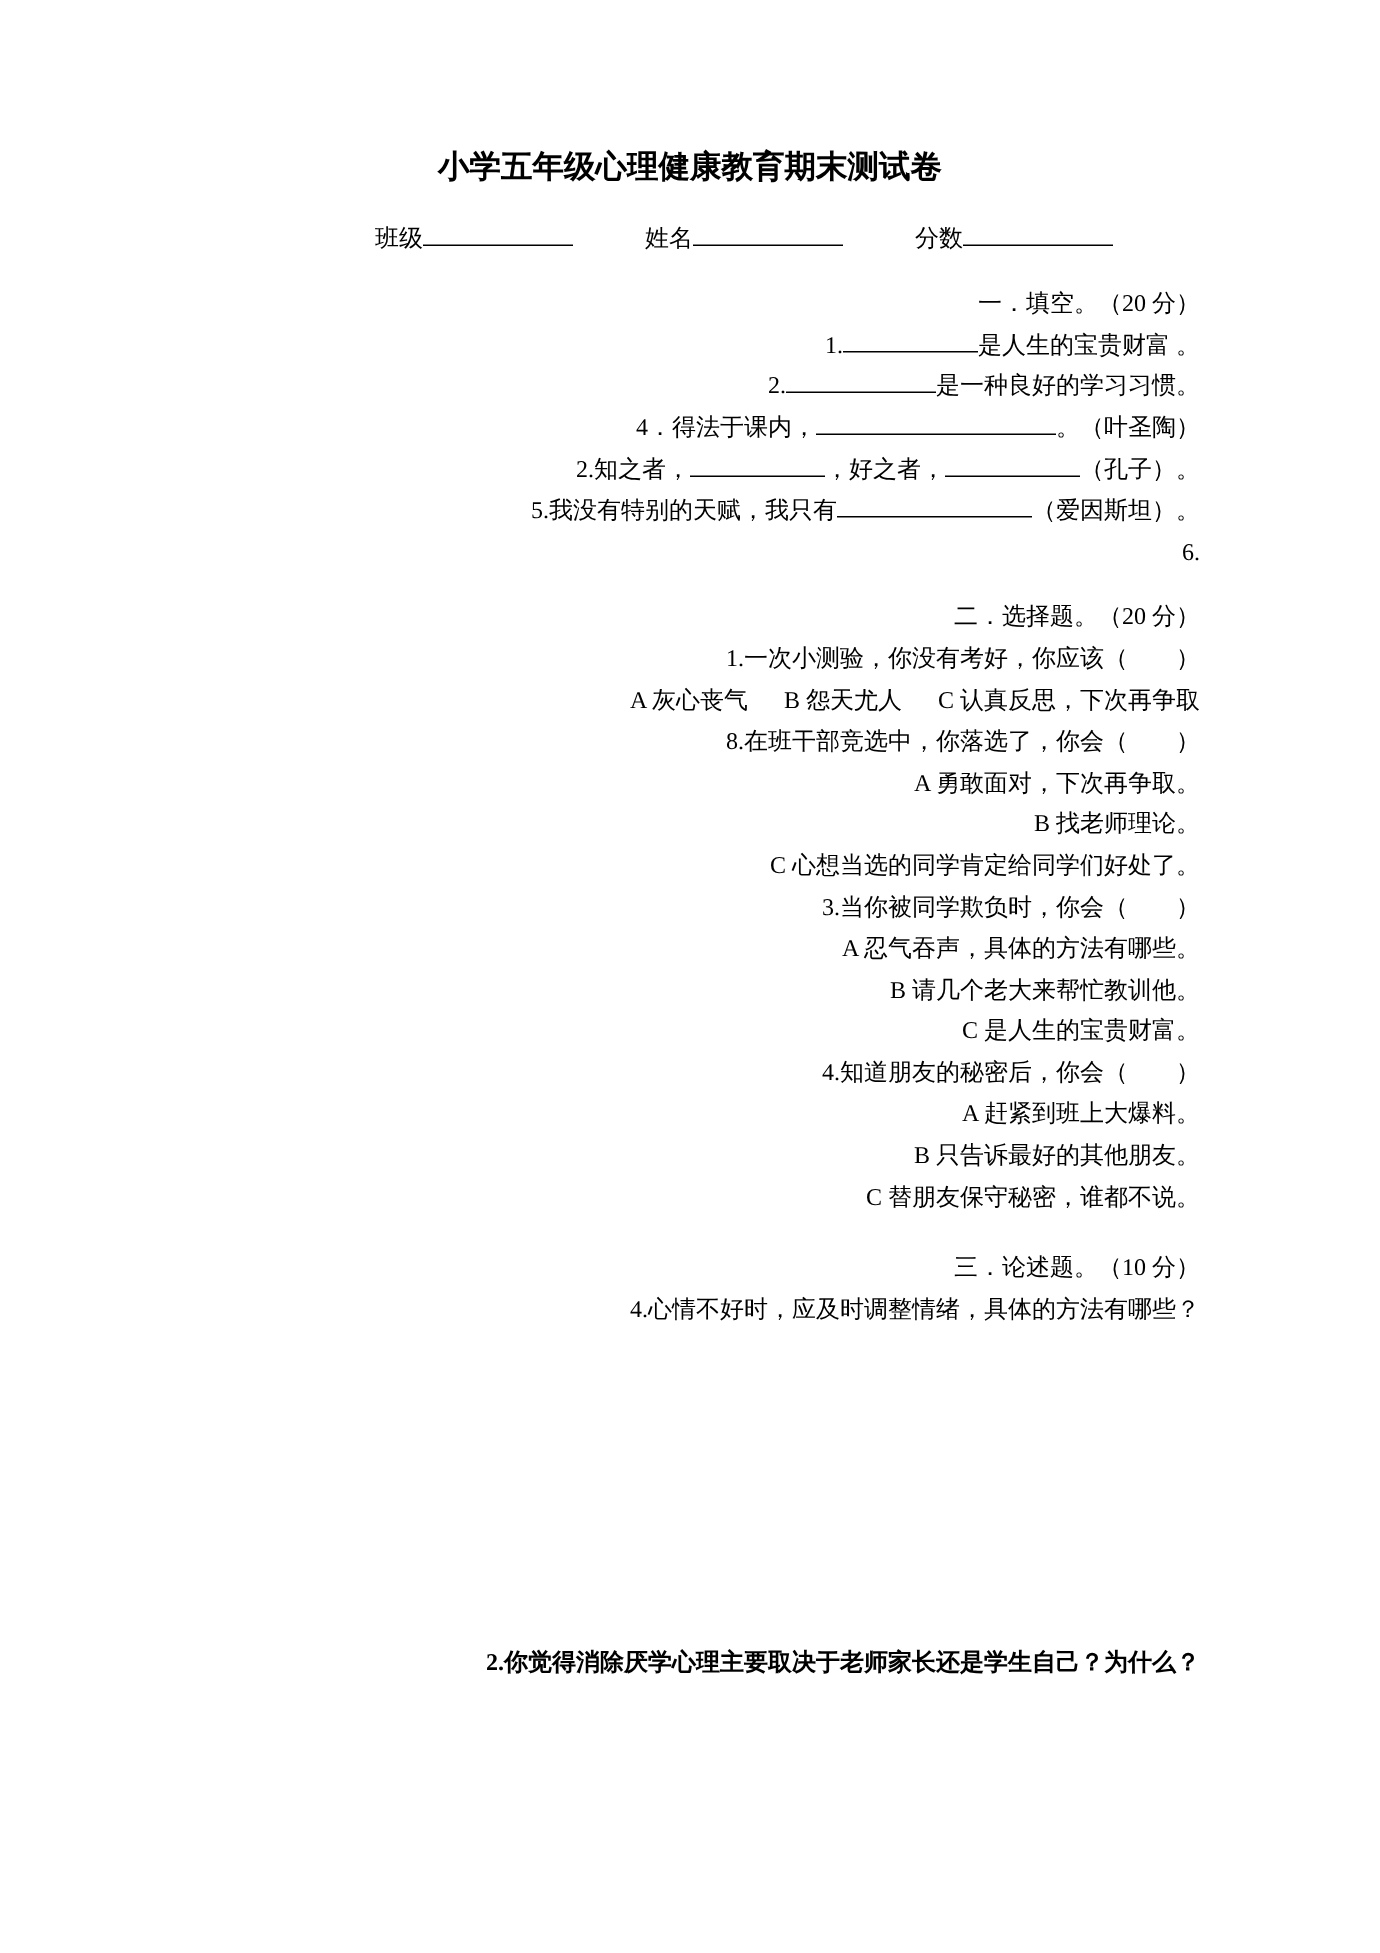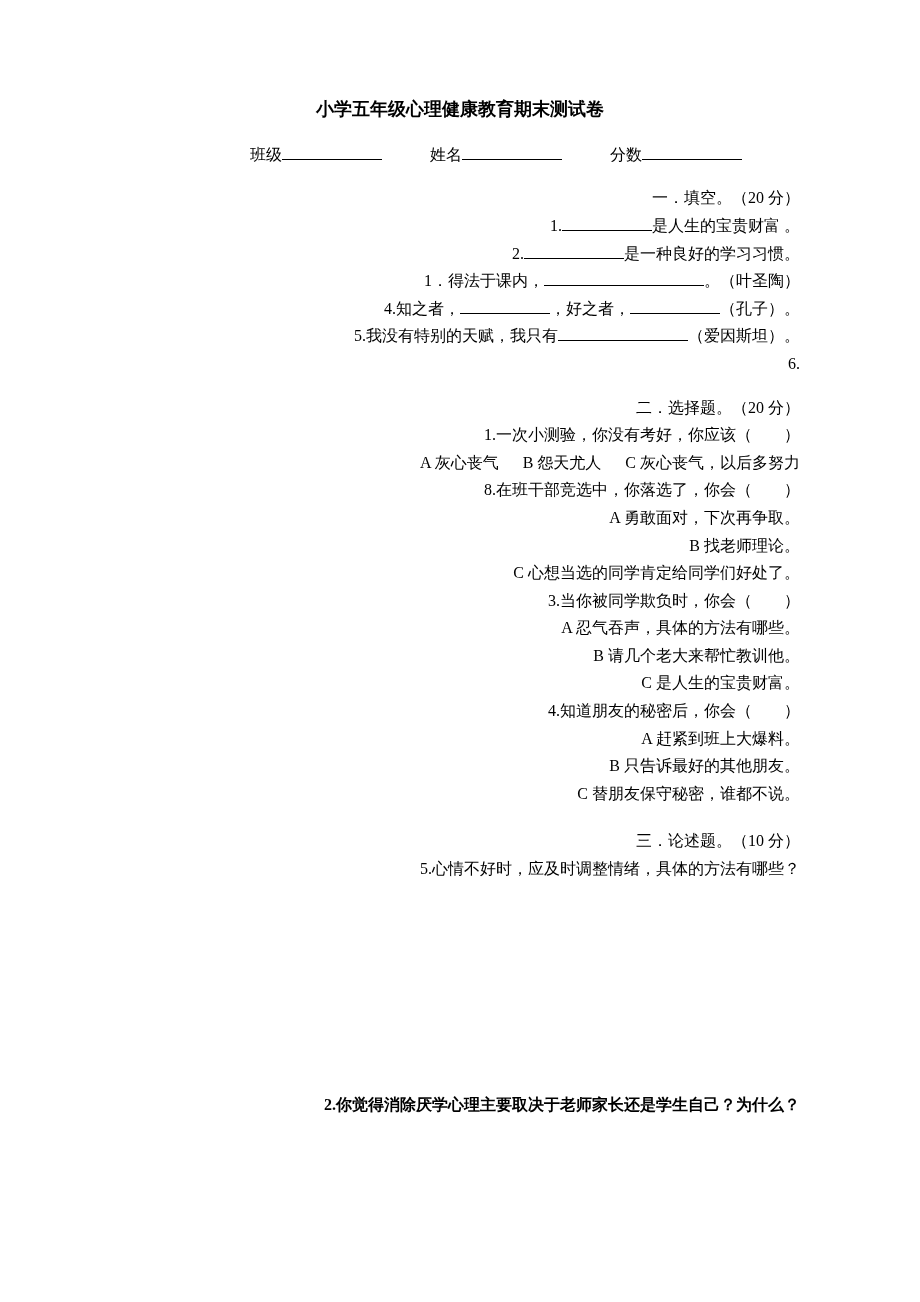--- a/index.html
+++ b/index.html
@@ -21,7 +21,7 @@
     .title {
       text-align: center;
       font-weight: bold;
-      font-size: 18px;
+      font-size: 21px;
       margin-bottom: 18px;
     }
     .header-line {

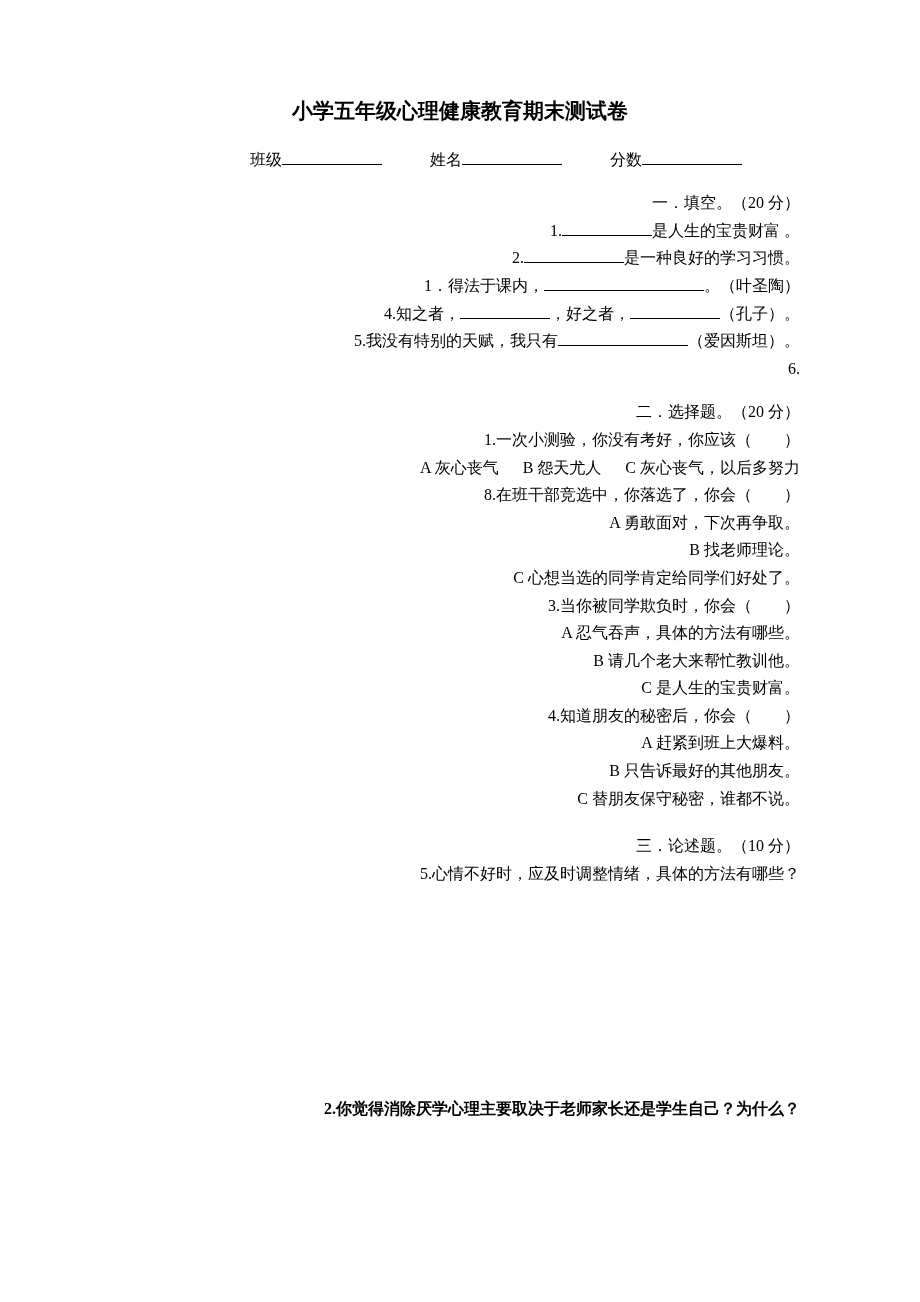--- a/index.html
+++ b/index.html
@@ -104,7 +104,7 @@
 </div>
 
 <div class="line">
-  <span>1．得法于课内，</span><span class="underline-long"></span><span>。（叶圣陶）</span>
+  <span>4．得法于课内，</span><span class="underline-long"></span><span>。（叶圣陶）</span>
 </div>
 
 <div class="line">

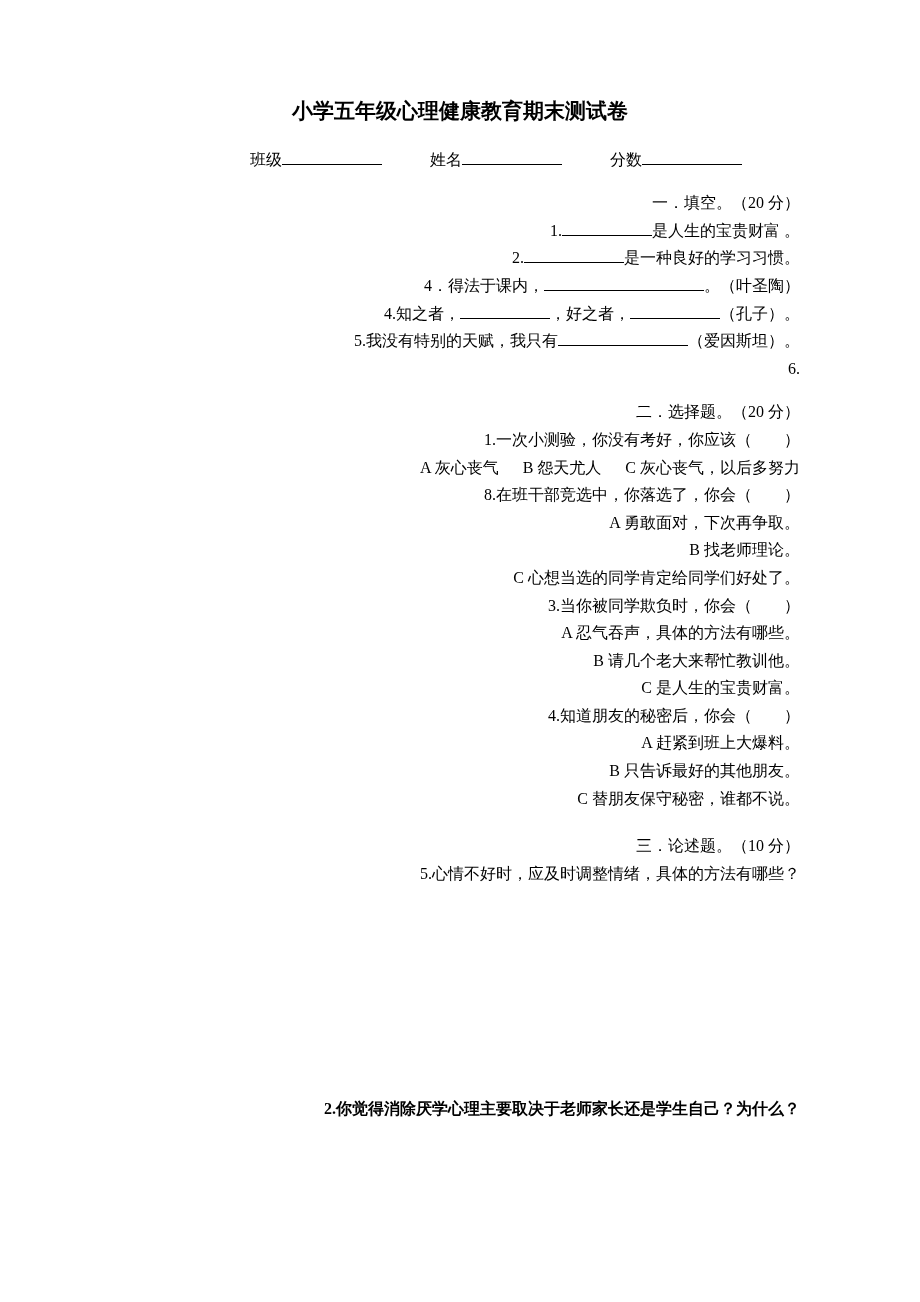--- a/index.html
+++ b/index.html
@@ -108,7 +108,7 @@
 </div>
 
 <div class="line">
-  <span>4.知之者，</span><span class="underline-medium"></span><span>，好之者，</span><span class="underline-medium"></span><span>（孔子）。</span>
+  <span>2.知之者，</span><span class="underline-medium"></span><span>，好之者，</span><span class="underline-medium"></span><span>（孔子）。</span>
 </div>
 
 <div class="line">

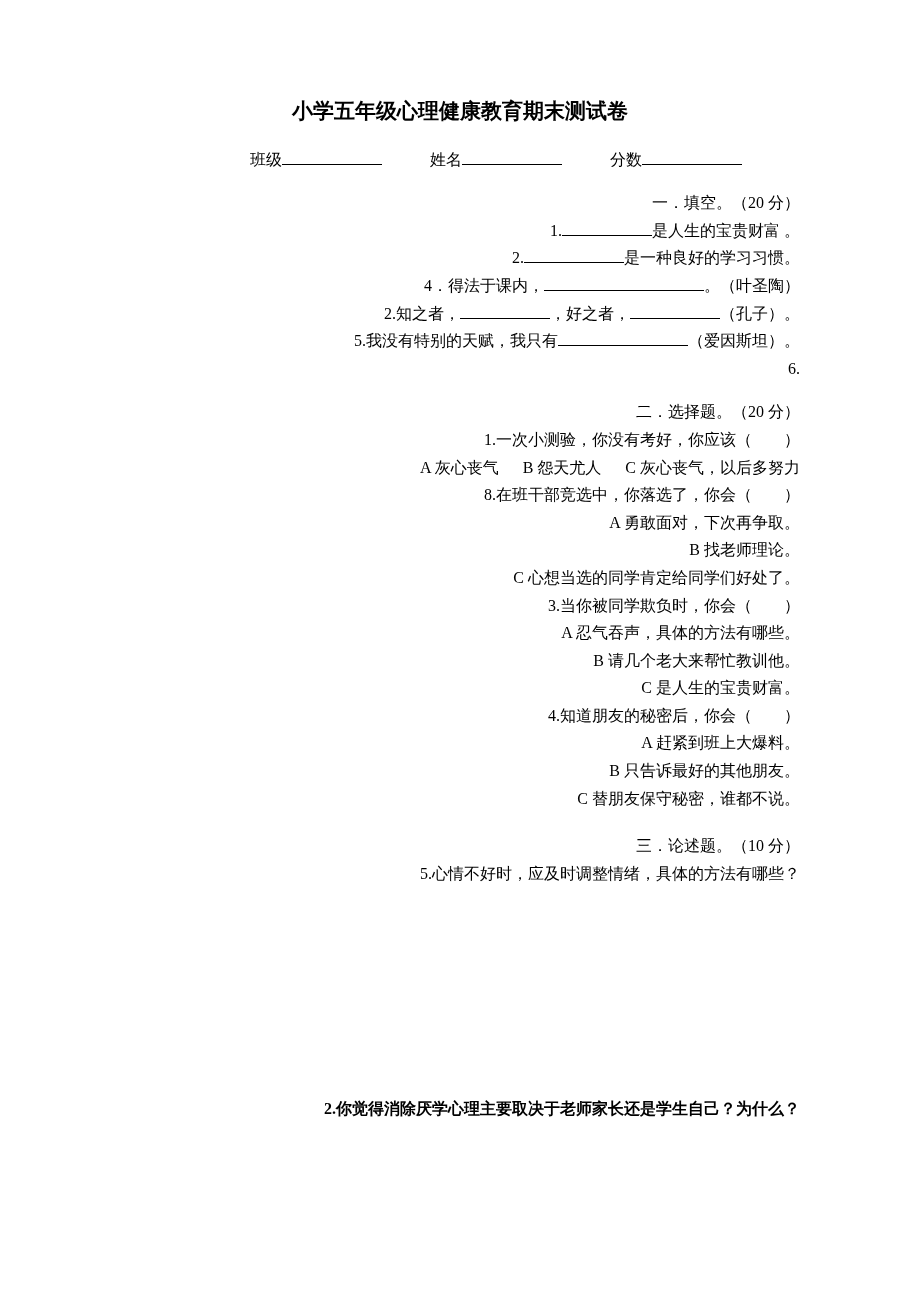--- a/index.html
+++ b/index.html
@@ -123,7 +123,7 @@
 <div class="line indent">
   <span>A 灰心丧气</span><span class="small-space"></span>
   <span>B 怨天尤人</span><span class="small-space"></span>
-  <span>C 灰心丧气，以后多努力</span>
+  <span>C 认真反思，下次再争取</span>
 </div>
 
 <div class="line">8.在班干部竞选中，你落选了，你会（　　）</div>

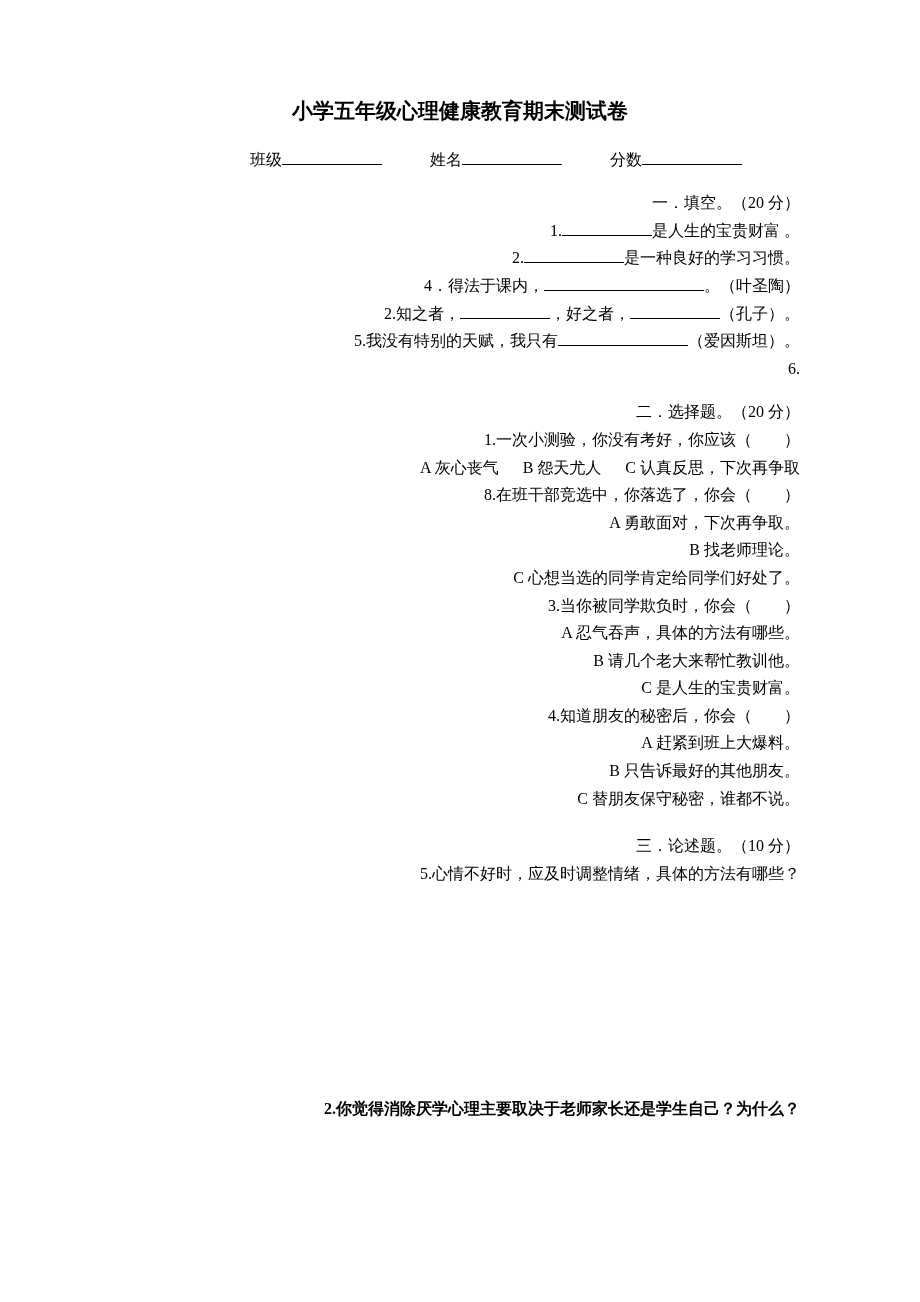--- a/index.html
+++ b/index.html
@@ -142,7 +142,7 @@
 <div class="line">C 替朋友保守秘密，谁都不说。</div>
 
 <div class="section-heading gap">三．论述题。（10 分）</div>
-<div class="line">5.心情不好时，应及时调整情绪，具体的方法有哪些？</div>
+<div class="line">4.心情不好时，应及时调整情绪，具体的方法有哪些？</div>
 
 <div class="line big-gap">2.你觉得消除厌学心理主要取决于老师家长还是学生自己？为什么？</div>
 

